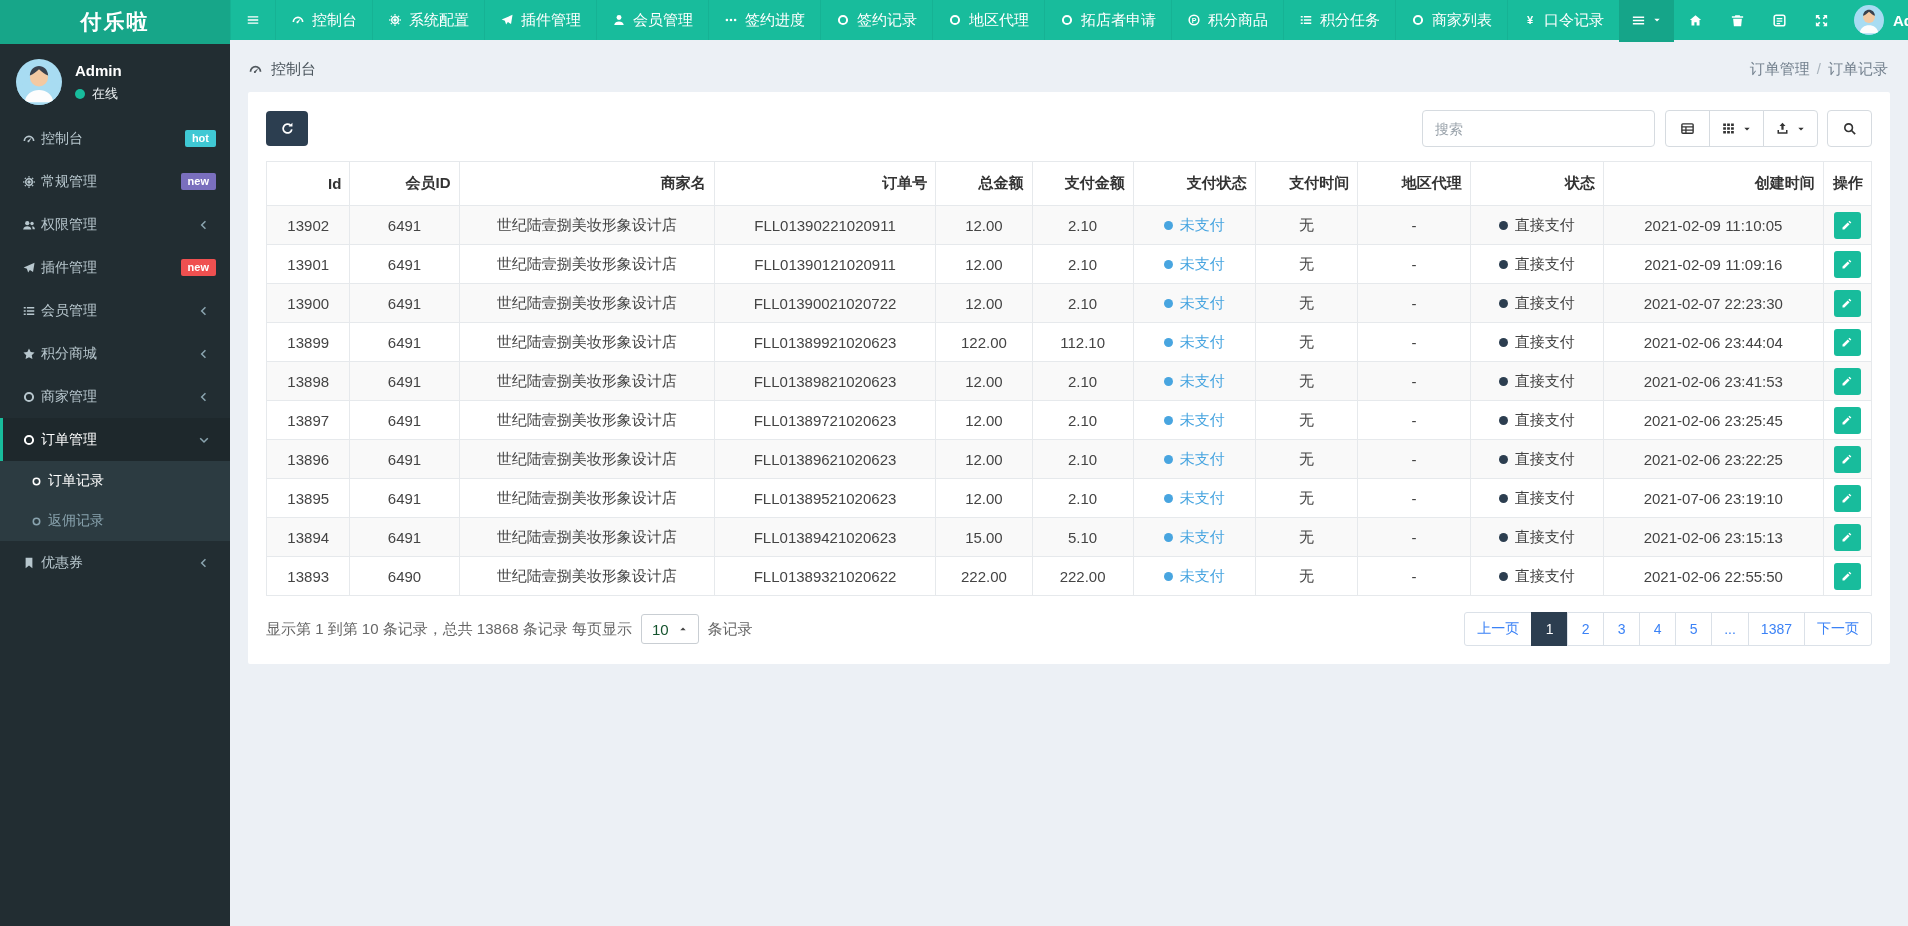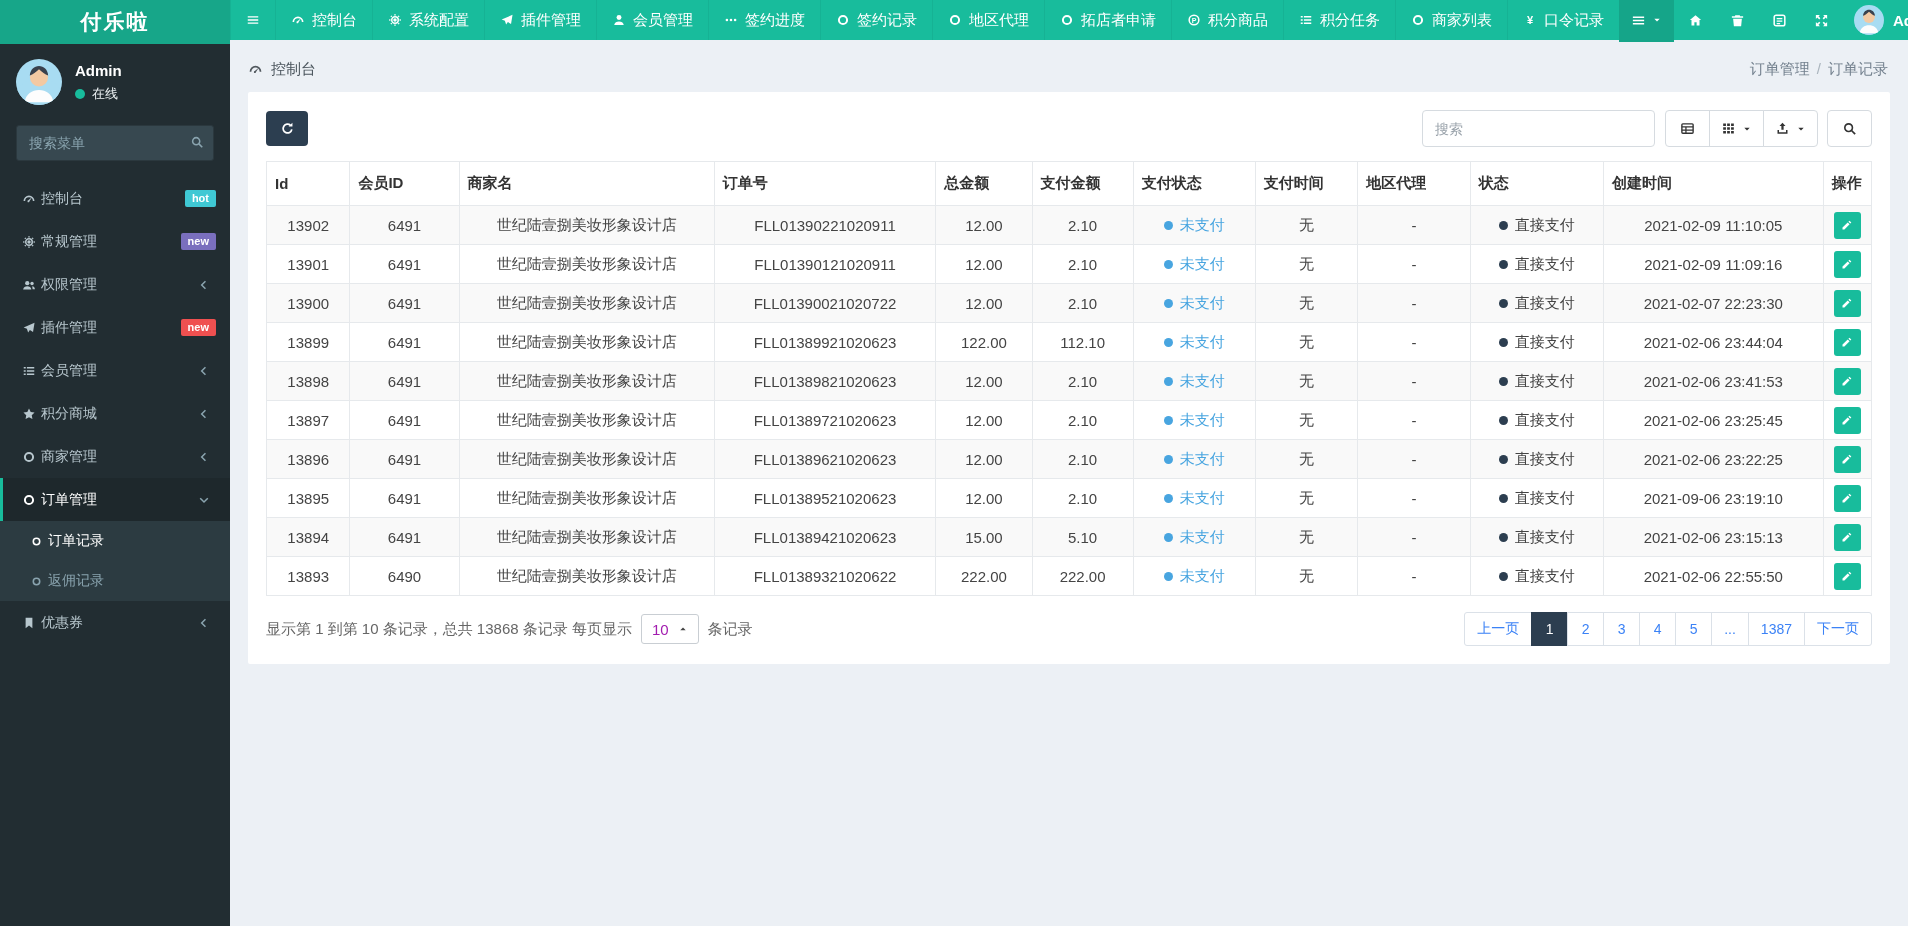--- a/index.html
+++ b/index.html
@@ -277,15 +277,6 @@
           <span>在线</span>
         </div>
       </div>
-    </div>
-    <div class="side-search">
-      <input type="text" placeholder="搜索菜单" style="">
-      <i class="ic">
-          <svg viewBox="0 0 24 24" fill="currentColor">
-            <circle cx="10.6" cy="10.6" r="6.1" fill="none" stroke="currentColor" stroke-width="2.6"></circle>
-            <path fill="none" stroke="currentColor" stroke-width="2.8" d="M15.2 15.2L21 21"></path>
-          </svg>
-        </i>
     </div>
     <nav id="side-menu">
         <div class="menu-item">

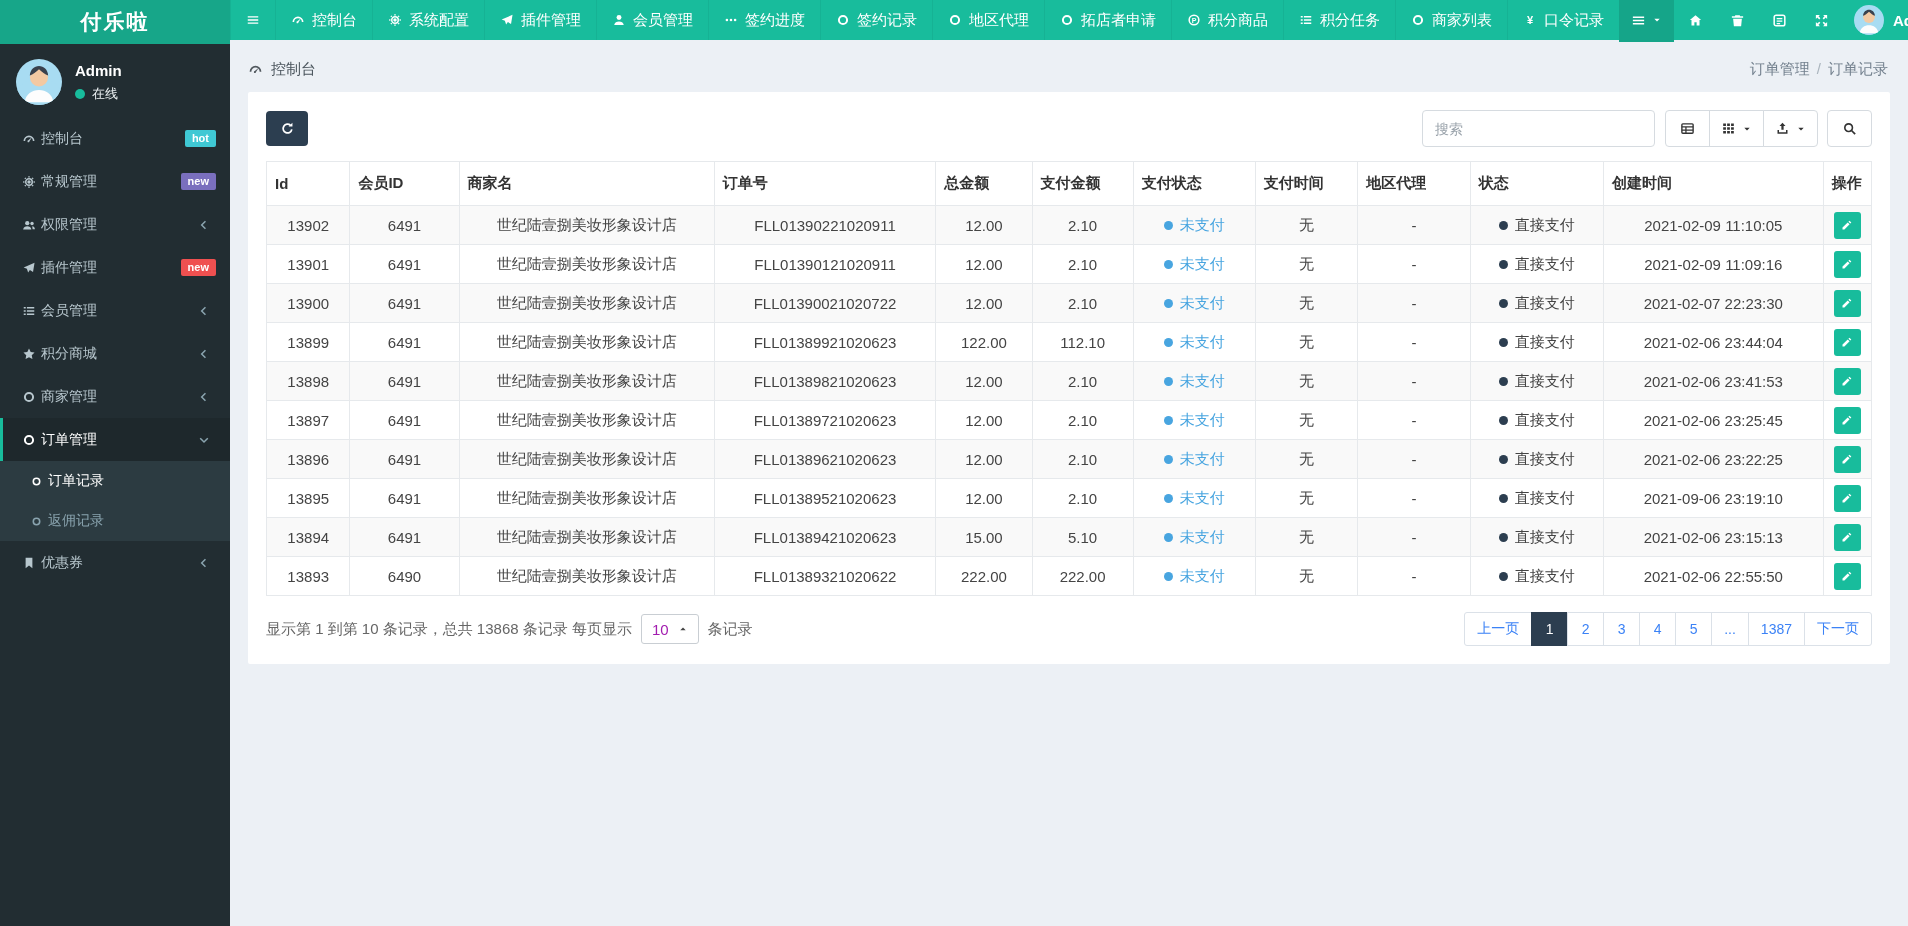--- a/index.html
+++ b/index.html
@@ -66,7 +66,7 @@
 
   .table-wrap { margin-top:14px; }
   table { width:100%; border-collapse:collapse; table-layout:fixed; font-size:15px; color:#444; }
-  th { height:44px; font-weight:bold; color:#333; border:1px solid #e6e9ec; padding:0 8px; text-align:left; }
+  th { height:44px; font-weight:bold; color:#333; border:1px solid #e6e9ec; padding:0 8px; text-align:right; }
   td { height:39px; border:1px solid #e6e9ec; padding:0 8px; text-align:center; white-space:nowrap; overflow:hidden; text-overflow:ellipsis; }
   tbody tr:nth-child(odd) { background:#f9f9f9; }
   .dot { display:inline-block; width:9px; height:9px; border-radius:50%; margin-right:7px; }

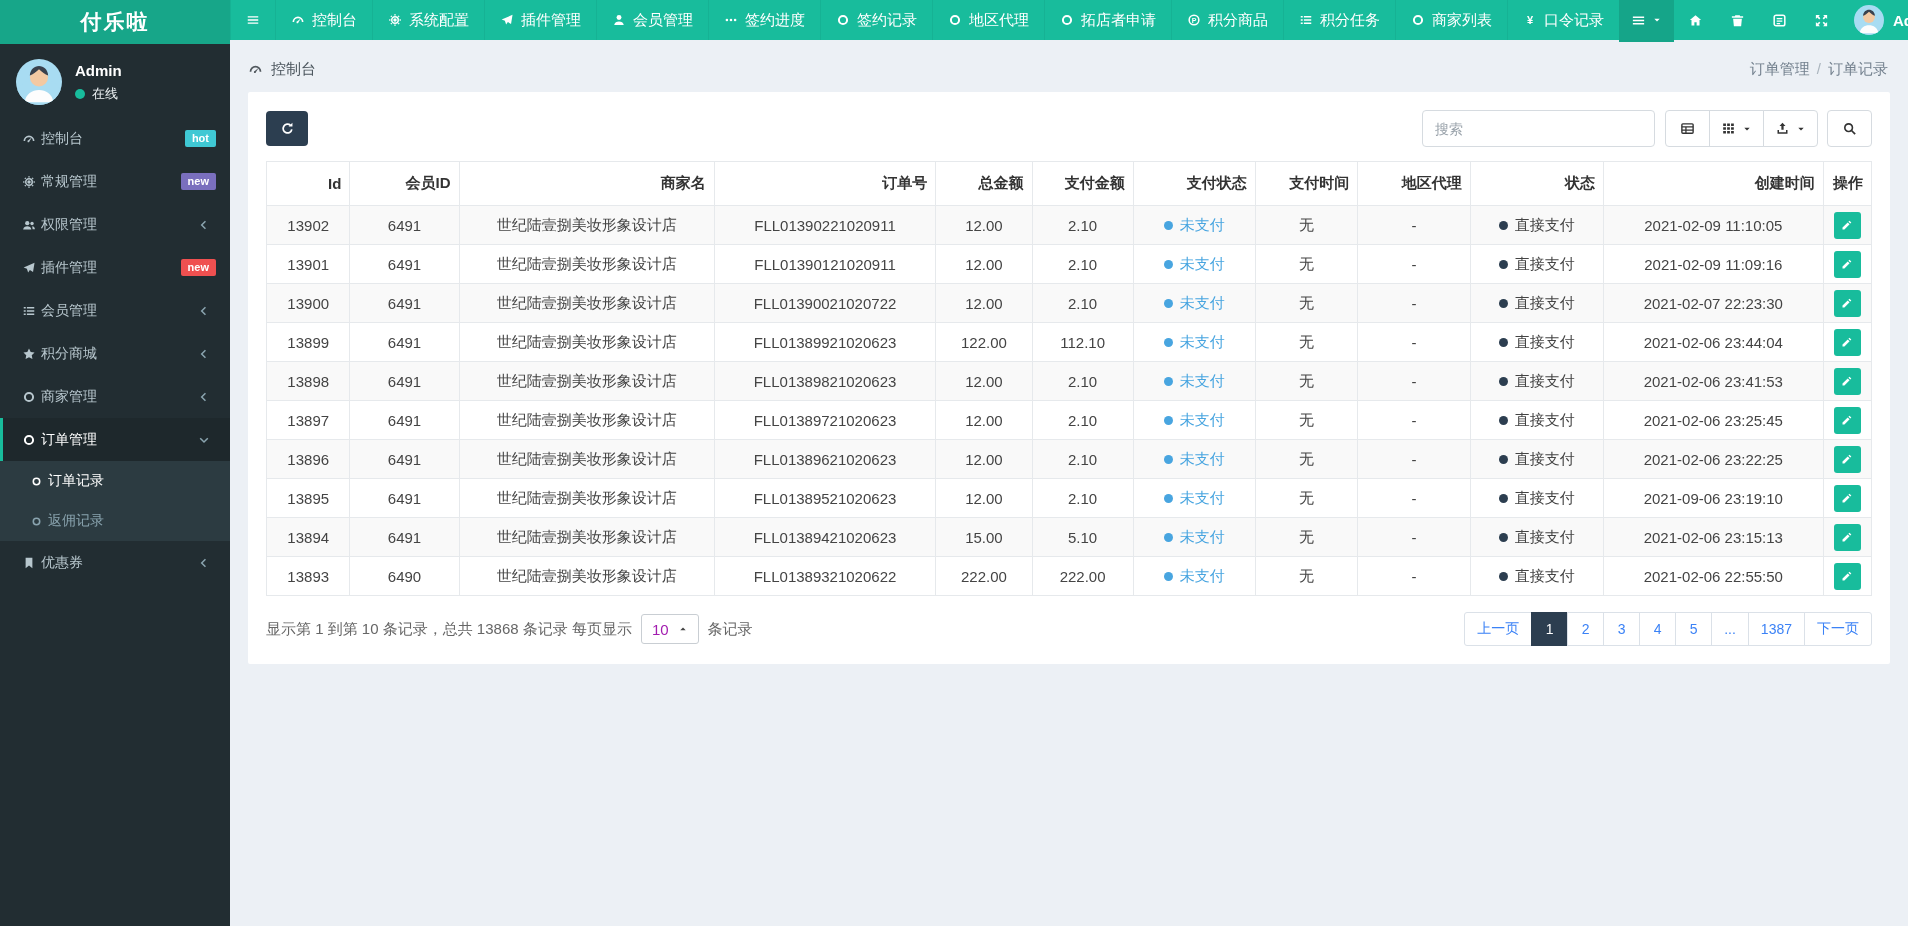--- a/index.html
+++ b/index.html
@@ -668,7 +668,7 @@
                 <td>无</td>
                 <td>-</td>
                 <td><span class="dot" style="background:#2c3e50"></span><span>直接支付</span></td>
-                <td>2021-09-06 23:19:10</td>
+                <td>2021-07-06 23:19:10</td>
                 <td><button class="btn-edit">
                     <span class="ic ">
                       <svg viewBox="0 0 24 24" fill="currentColor">

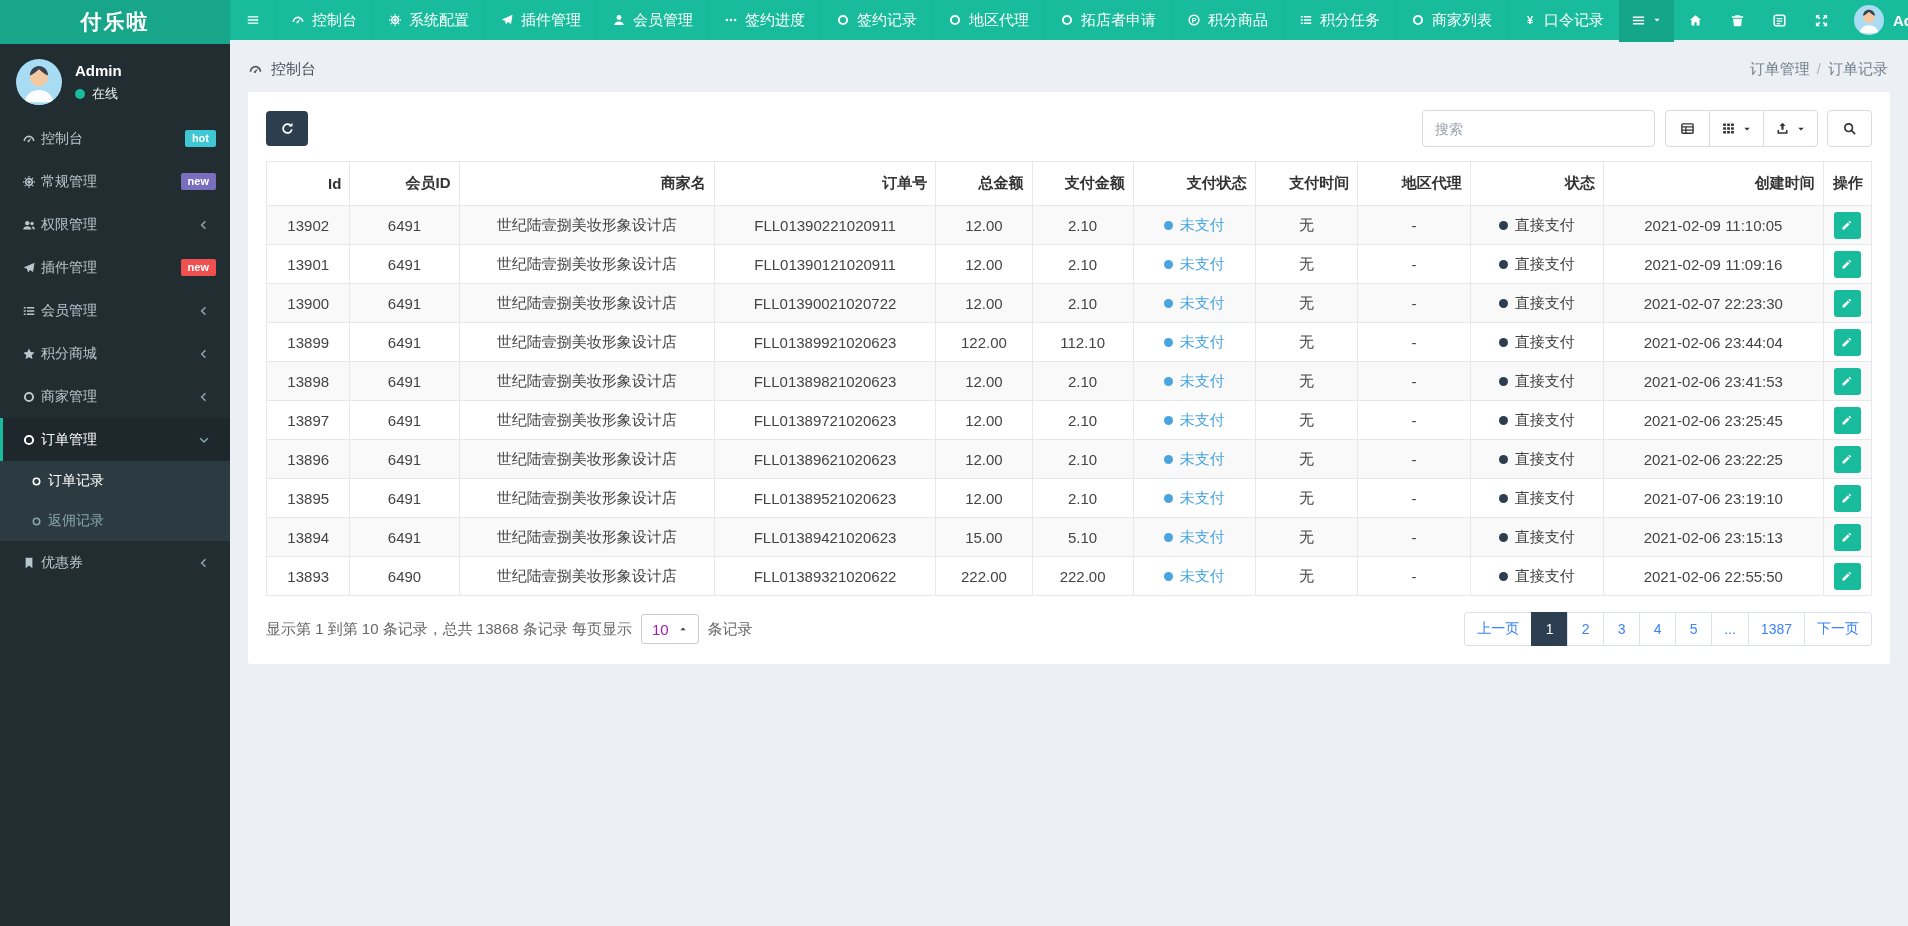--- a/index.html
+++ b/index.html
@@ -74,7 +74,7 @@
   .btn-edit { width:27px; height:27px; background:#18bc9c; border:none; border-radius:3px; color:#fff; font-size:12px; display:inline-flex; align-items:center; justify-content:center; cursor:pointer; vertical-align:middle; }
 
   .pagerow { display:flex; align-items:center; margin-top:16px; font-size:15px; color:#666; }
-  .perpage { display:inline-flex; align-items:center; gap:9px; height:30px; padding:0 10px; margin:0 9px; background:#fff; border:1px solid #c9ced3; border-radius:3px; color:#a21caf; cursor:pointer; }
+  .perpage { display:inline-flex; align-items:center; gap:9px; height:30px; padding:0 10px; margin:0 9px; background:#fff; border:1px solid #c9ced3; border-radius:3px; color:#14532d; cursor:pointer; }
   .perpage .ic { font-size:10px; color:#444; }
   .pages { margin-left:auto; display:flex; }
   .pbtn { min-width:37px; height:34px; padding:0 12px; display:flex; align-items:center; justify-content:center; background:#fff; border:1px solid #dbe1e8; color:#3b82f6; font-size:14px; margin-left:-1px; cursor:pointer; }

